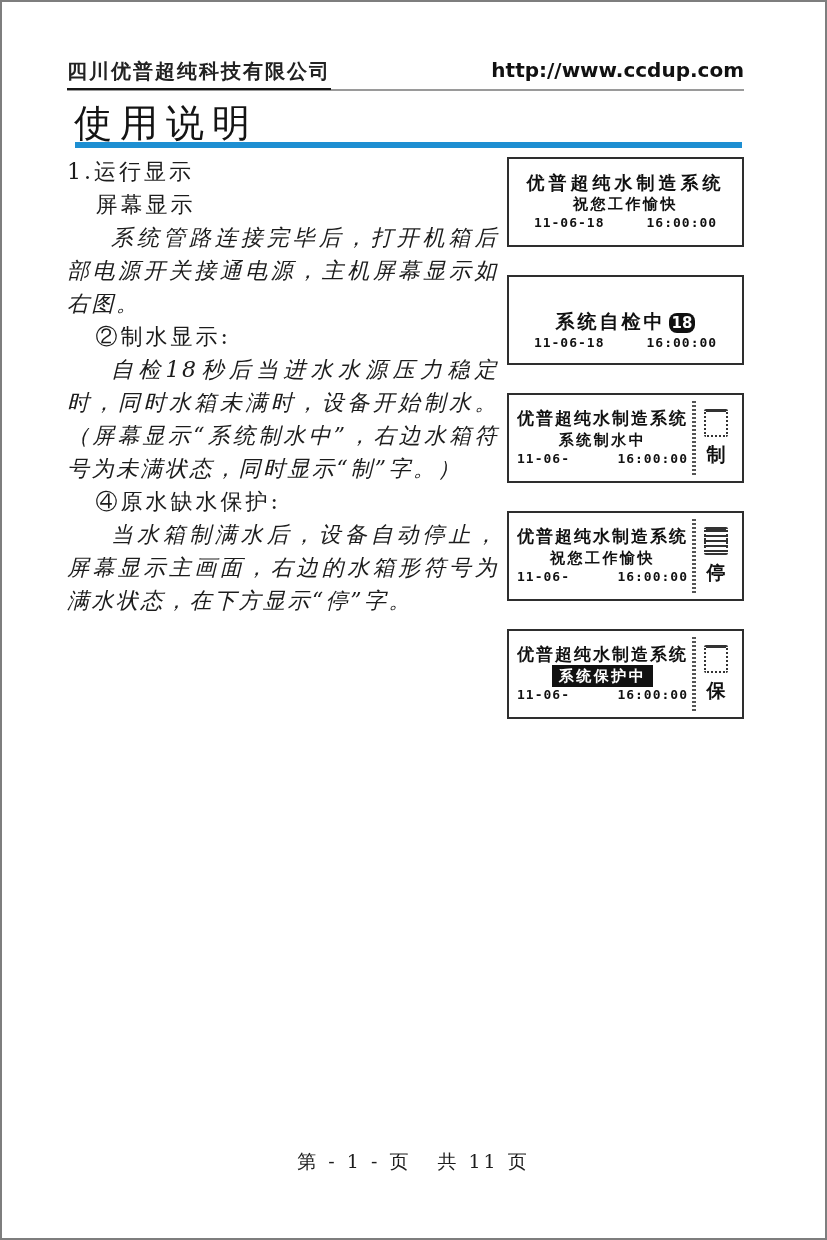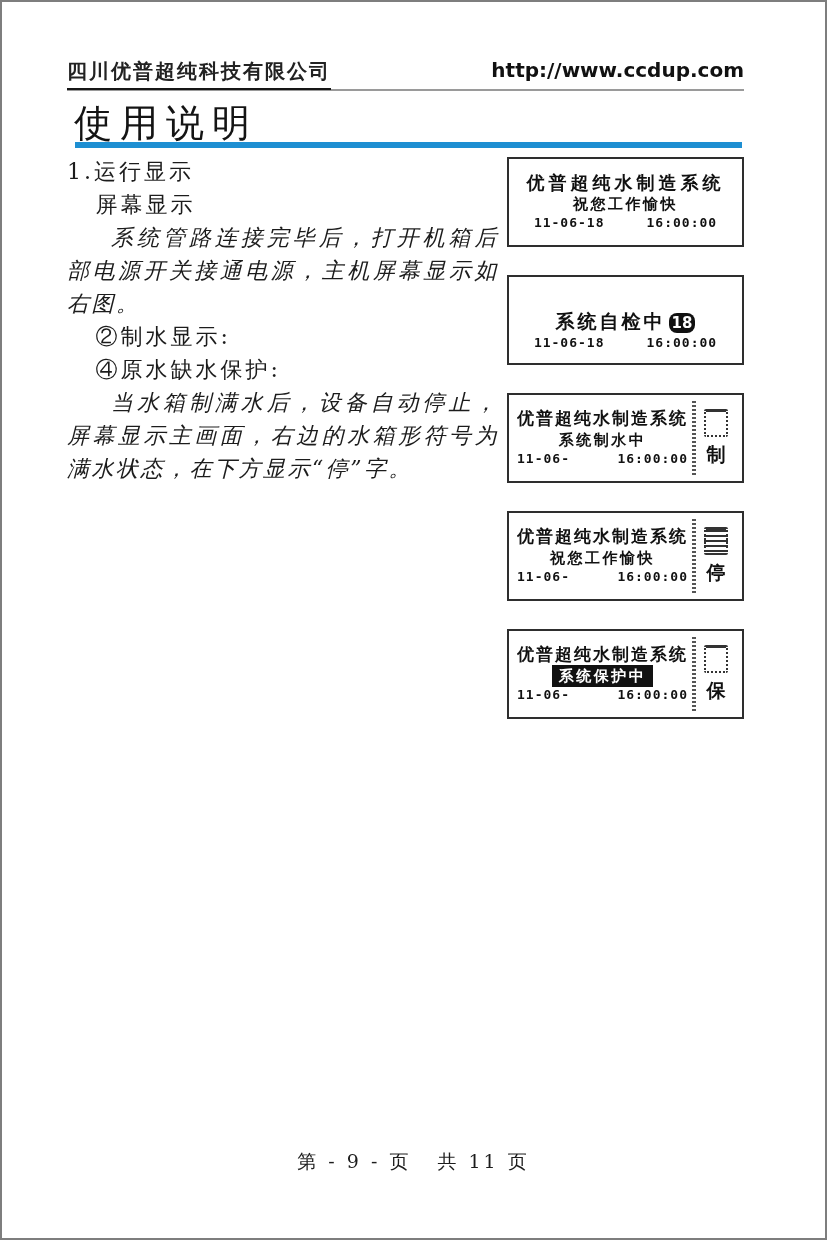--- a/index.html
+++ b/index.html
@@ -125,6 +125,7 @@
         <p class="block subheading">屏幕显示</p>
         <p class="block para">系统管路连接完毕后，打开机箱后部电源开关接通电源，主机屏幕显示如右图。</p>
         <p class="block subheading">②制水显示:</p>
+        <p class="block para">自检18秒后当进水水源压力稳定时，同时水箱未满时，设备开始制水。（屏幕显示“系统制水中”，右边水箱符号为未满状态，同时显示“制”字。）</p>
         <p class="block subheading">④原水缺水保护:</p>
         <p class="block para">当水箱制满水后，设备自动停止，屏幕显示主画面，右边的水箱形符号为满水状态，在下方显示“停”字。</p>
       </div>

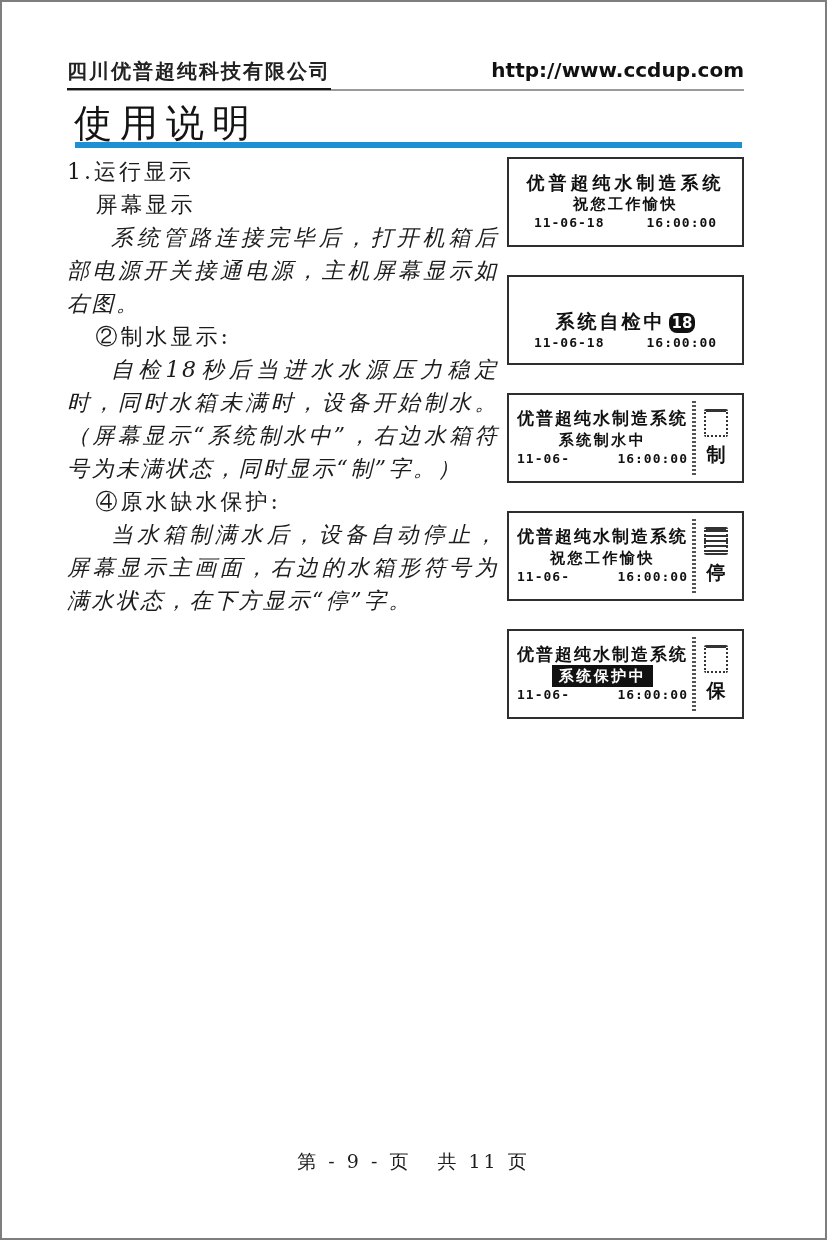--- a/index.html
+++ b/index.html
@@ -207,7 +207,7 @@
   </div>
 
   <div class="footer-row">
-    <span>第 - 9 - 页</span>
+    <span>第 - 1 - 页</span>
     <span>共 11 页</span>
   </div>
 

